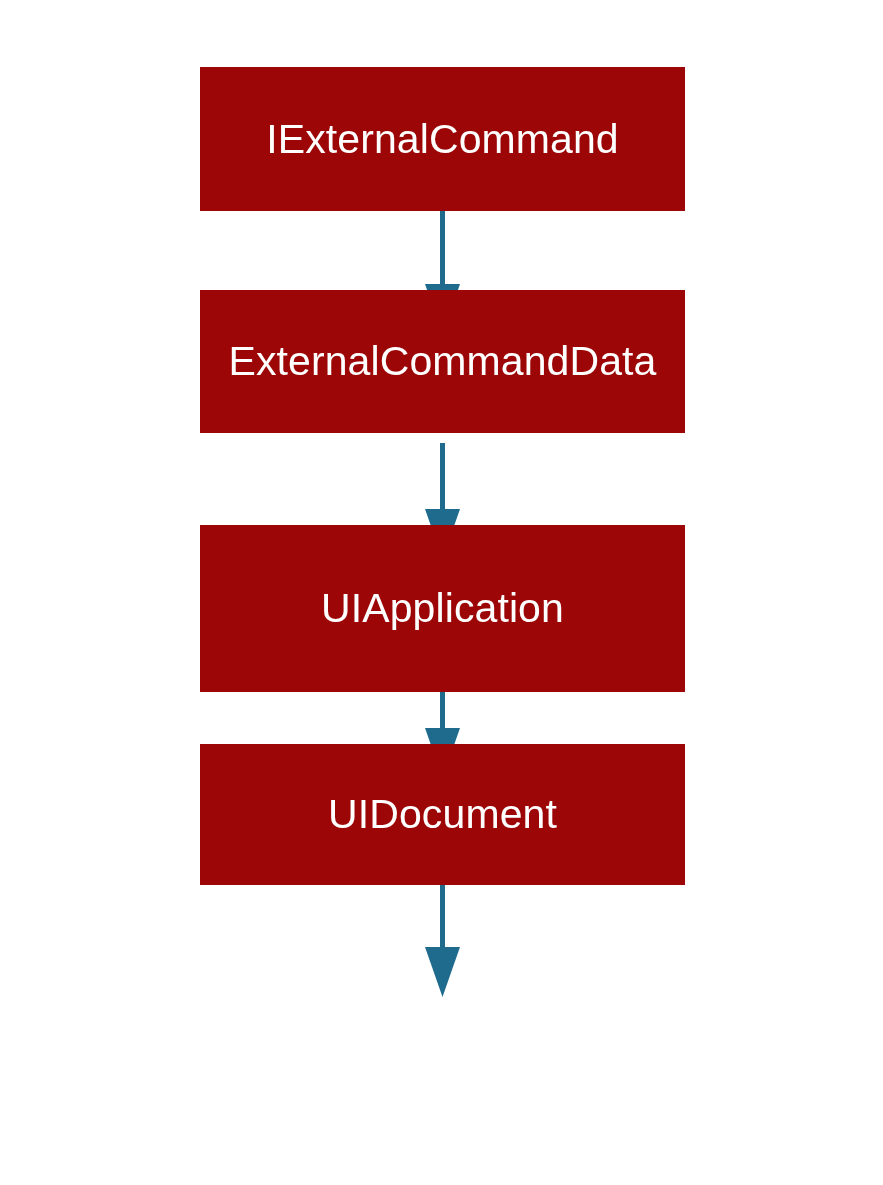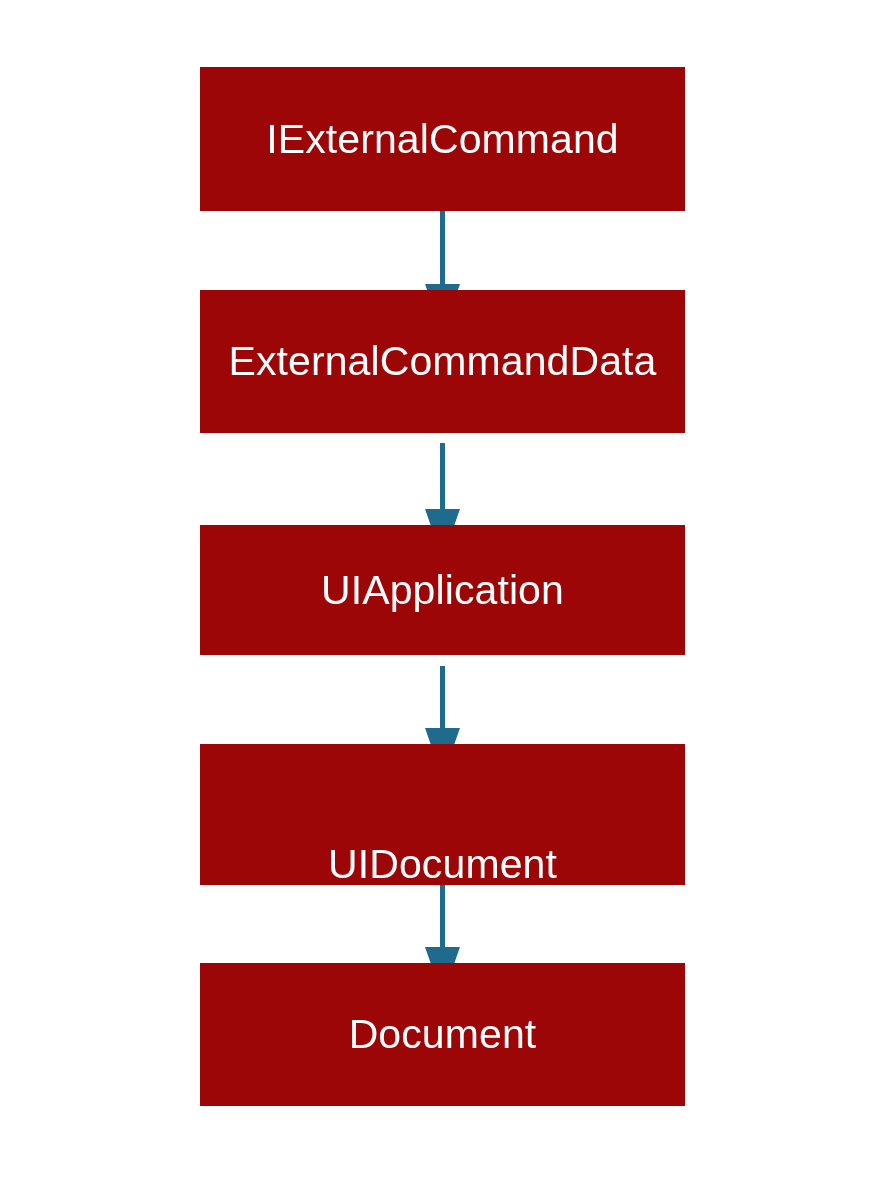--- a/index.html
+++ b/index.html
@@ -47,7 +47,7 @@
   
   #node-0 { top: 67px;  height: 144px; }
   #node-1 { top: 290px; height: 143px; }
-  #node-2 { top: 525px; height: 130px; }
+  #node-2 { top: 525px; height: 167px; }
   #node-3 { top: 744px; height: 141px; align-items: flex-end; }
   #node-4 { top: 963px; height: 143px; }
 

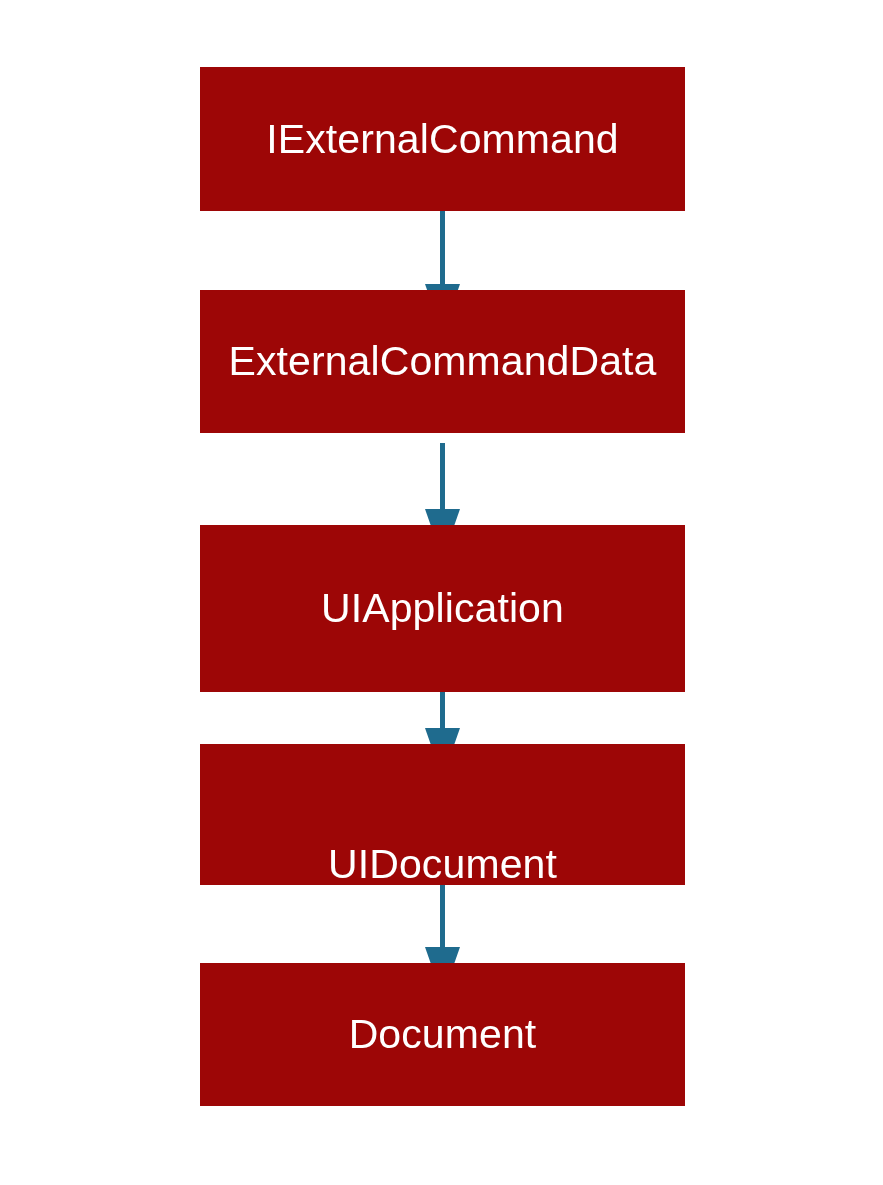--- a/index.html
+++ b/index.html
@@ -48,7 +48,7 @@
   #node-0 { top: 67px;  height: 144px; }
   #node-1 { top: 290px; height: 143px; }
   #node-2 { top: 525px; height: 167px; }
-  #node-3 { top: 744px; height: 141px; align-items: flex-end; }
+  #node-3 { top: 744px; height: 141px; }
   #node-4 { top: 963px; height: 143px; }
 
   

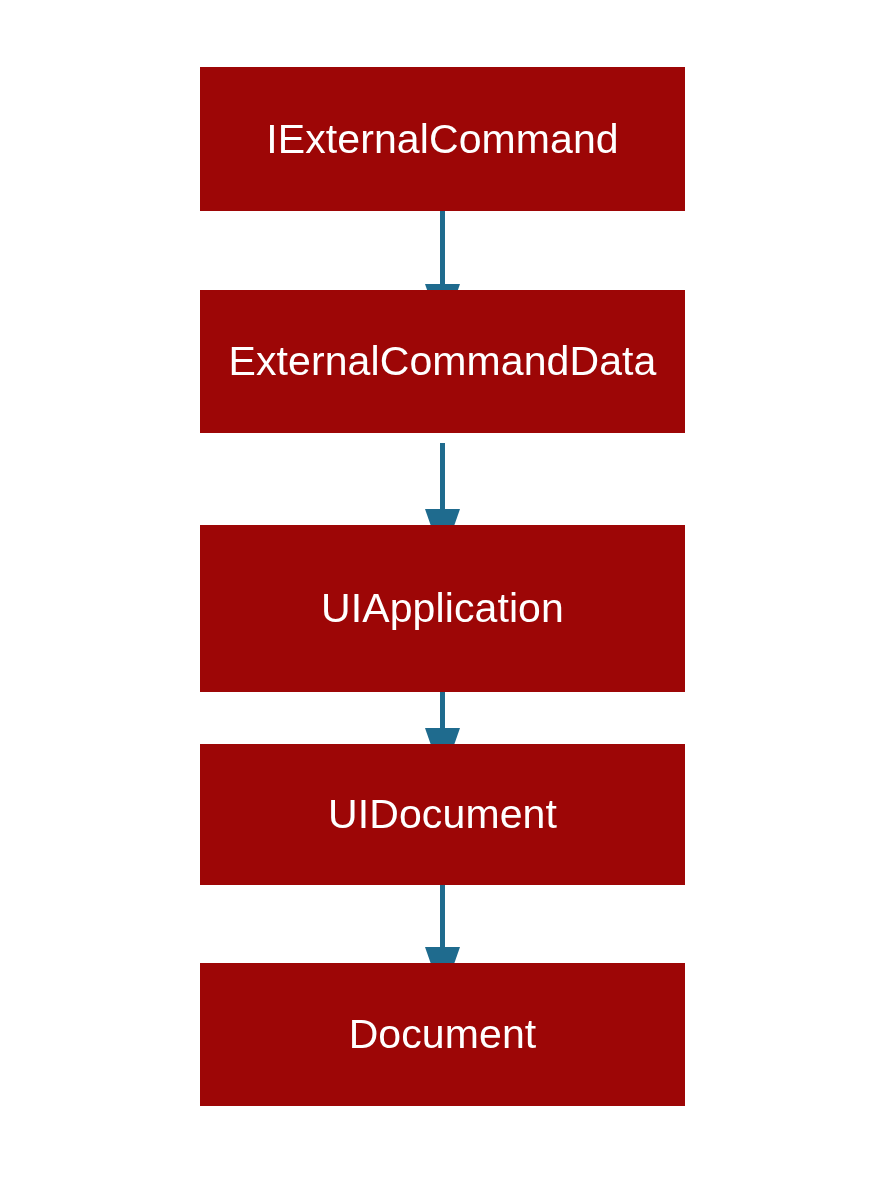--- a/index.html
+++ b/index.html
@@ -107,9 +107,6 @@
     <span class="node-label">UIDocument</span>
   </div>
 
-  <div class="node-box" id="node-4">
-    <span class="node-label">Document</span>
-  </div>
 
 </div>
 

